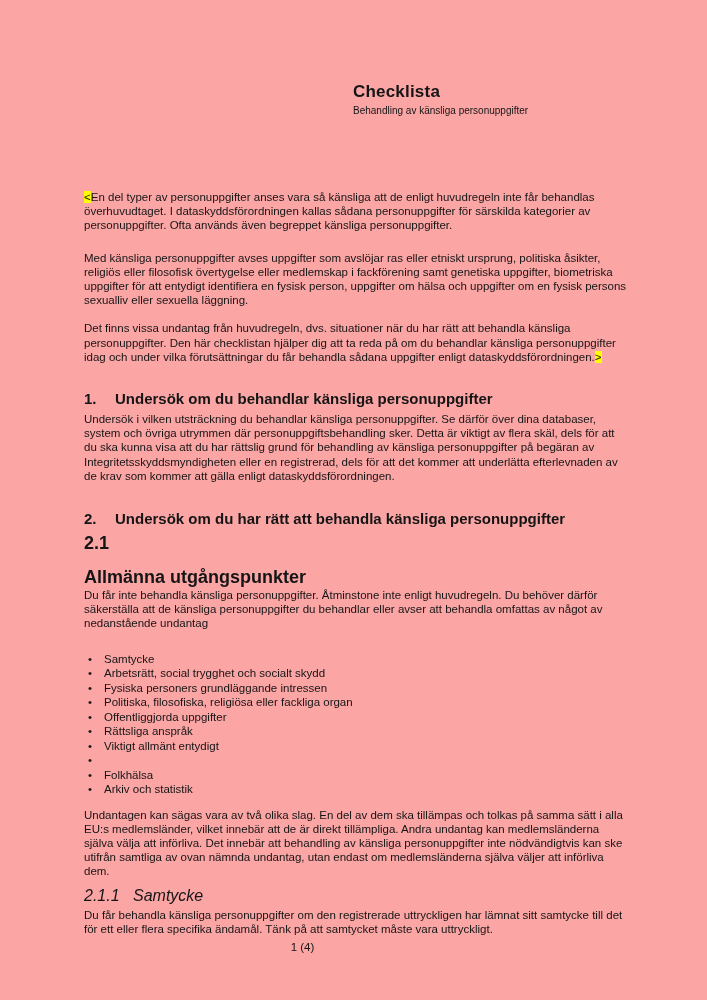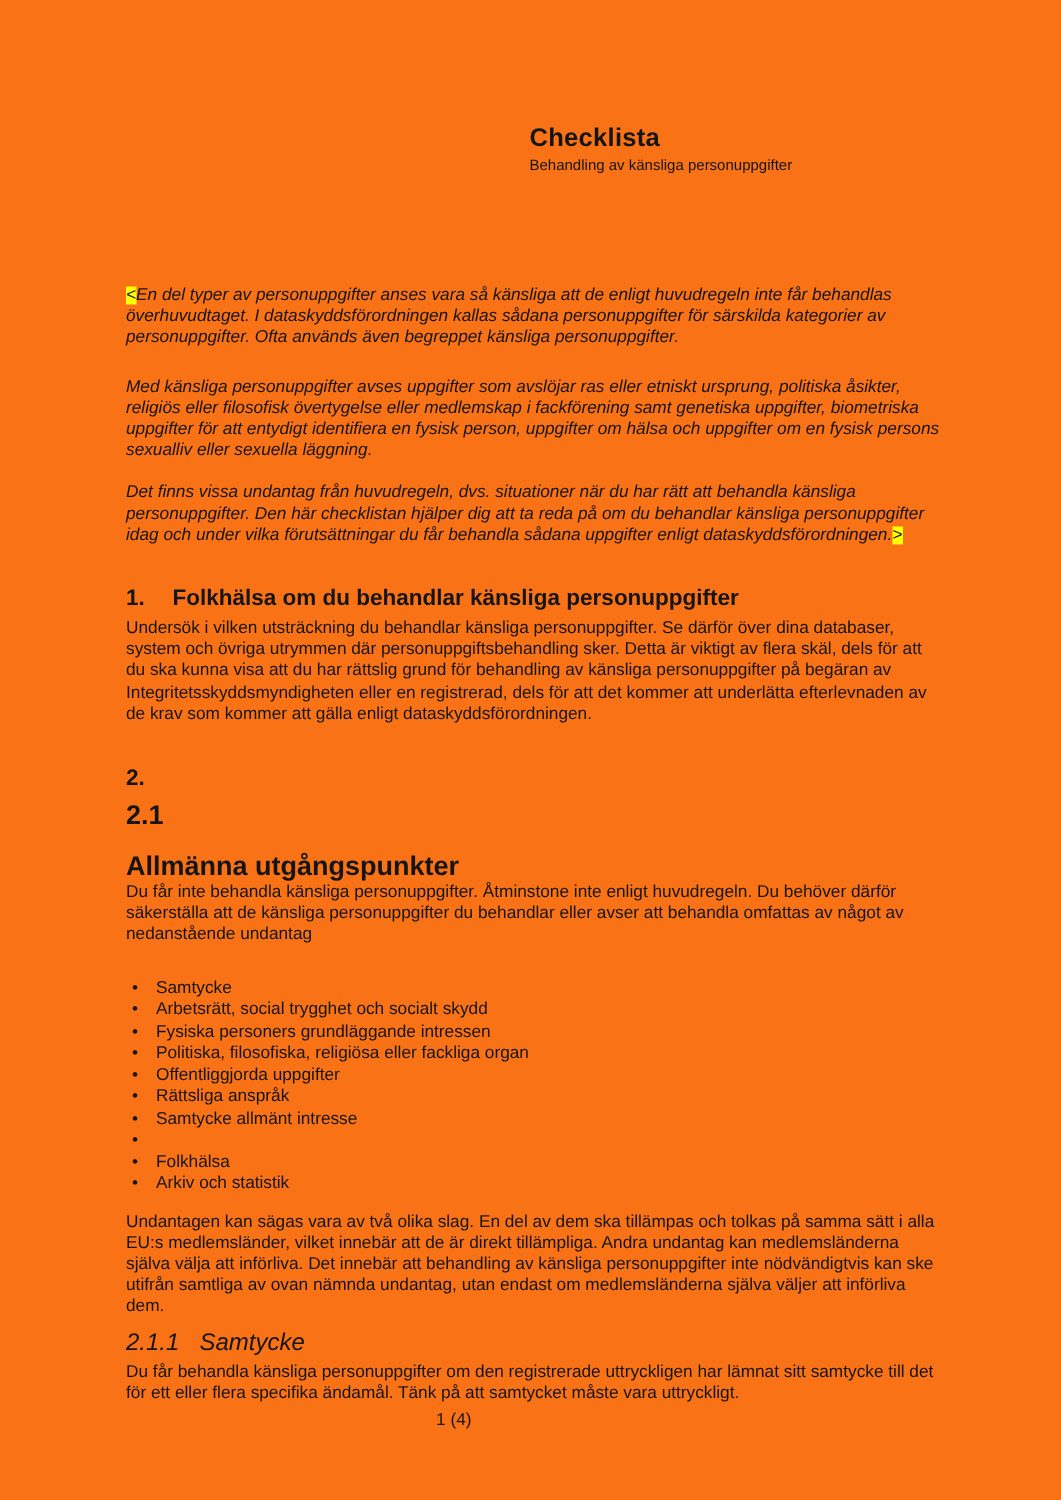--- a/index.html
+++ b/index.html
@@ -7,7 +7,7 @@
     position: relative;
     width: 707px;
     height: 1000px;
-    background: #f97316;
+    background: #fca5a5;
     font-family: "Liberation Sans", "DejaVu Sans", sans-serif;
     color: #151515;
     overflow: hidden;

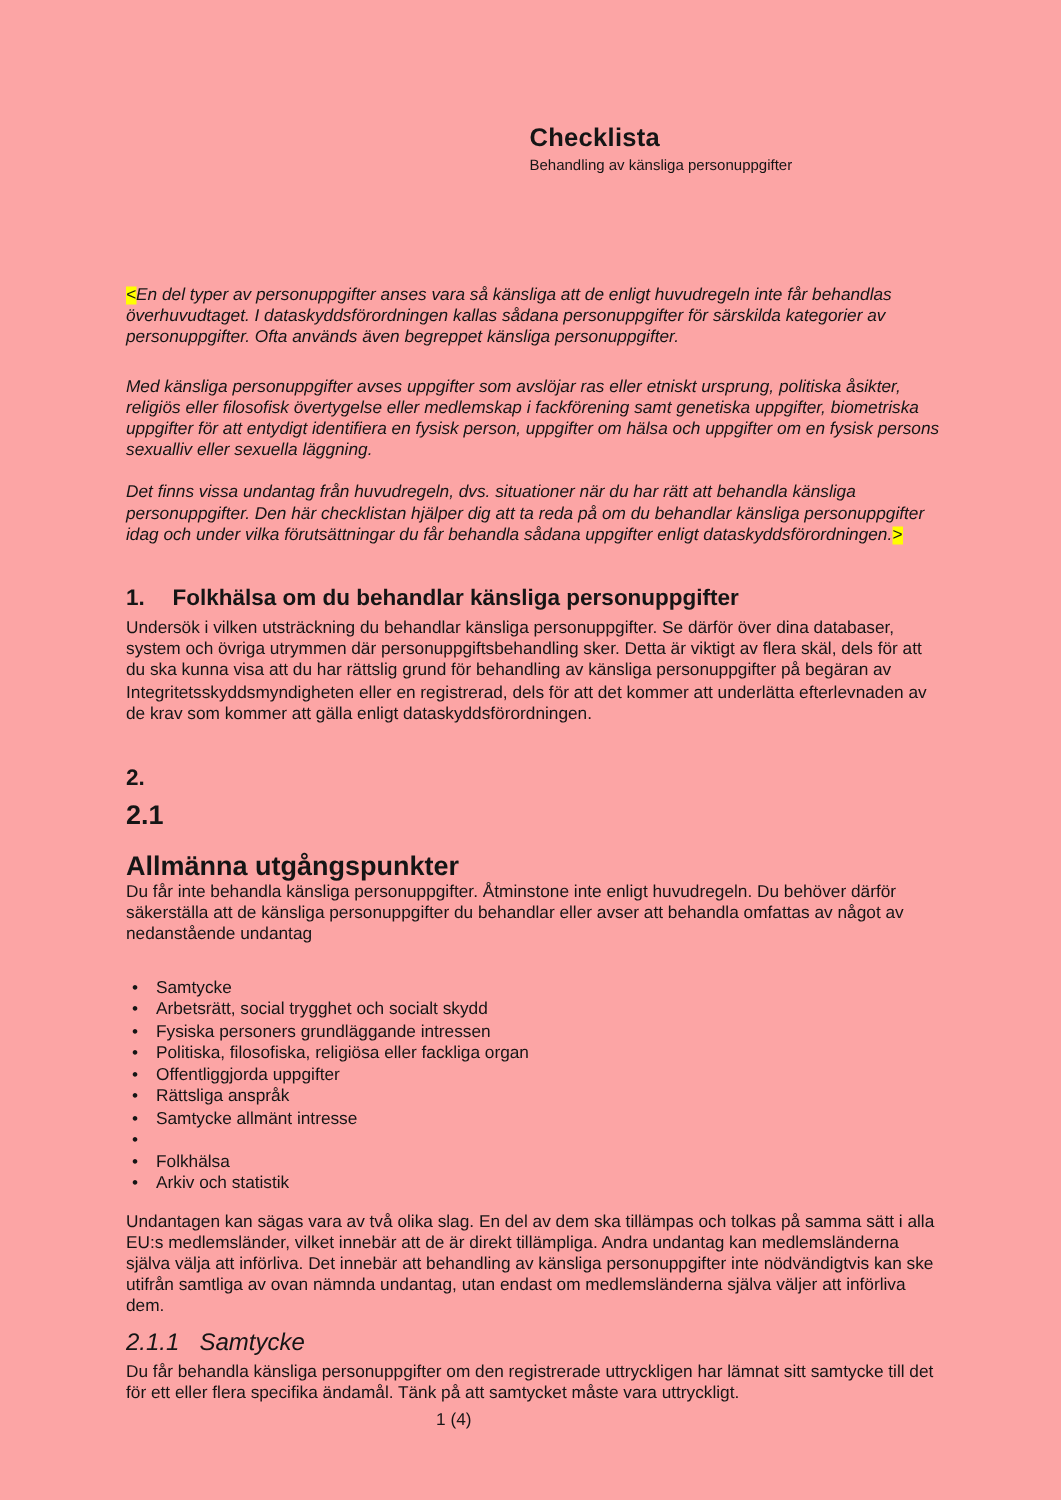--- a/index.html
+++ b/index.html
@@ -38,7 +38,7 @@
     font-size: 11.5px;
     line-height: 14.2px;
   }
-  .intro p { font-style: italic; }
+  .intro p { }
   .p1 { margin-bottom: 18px !important; }
   .p2 { margin-bottom: 14px !important; }
   .hl { background: #ffff00; }

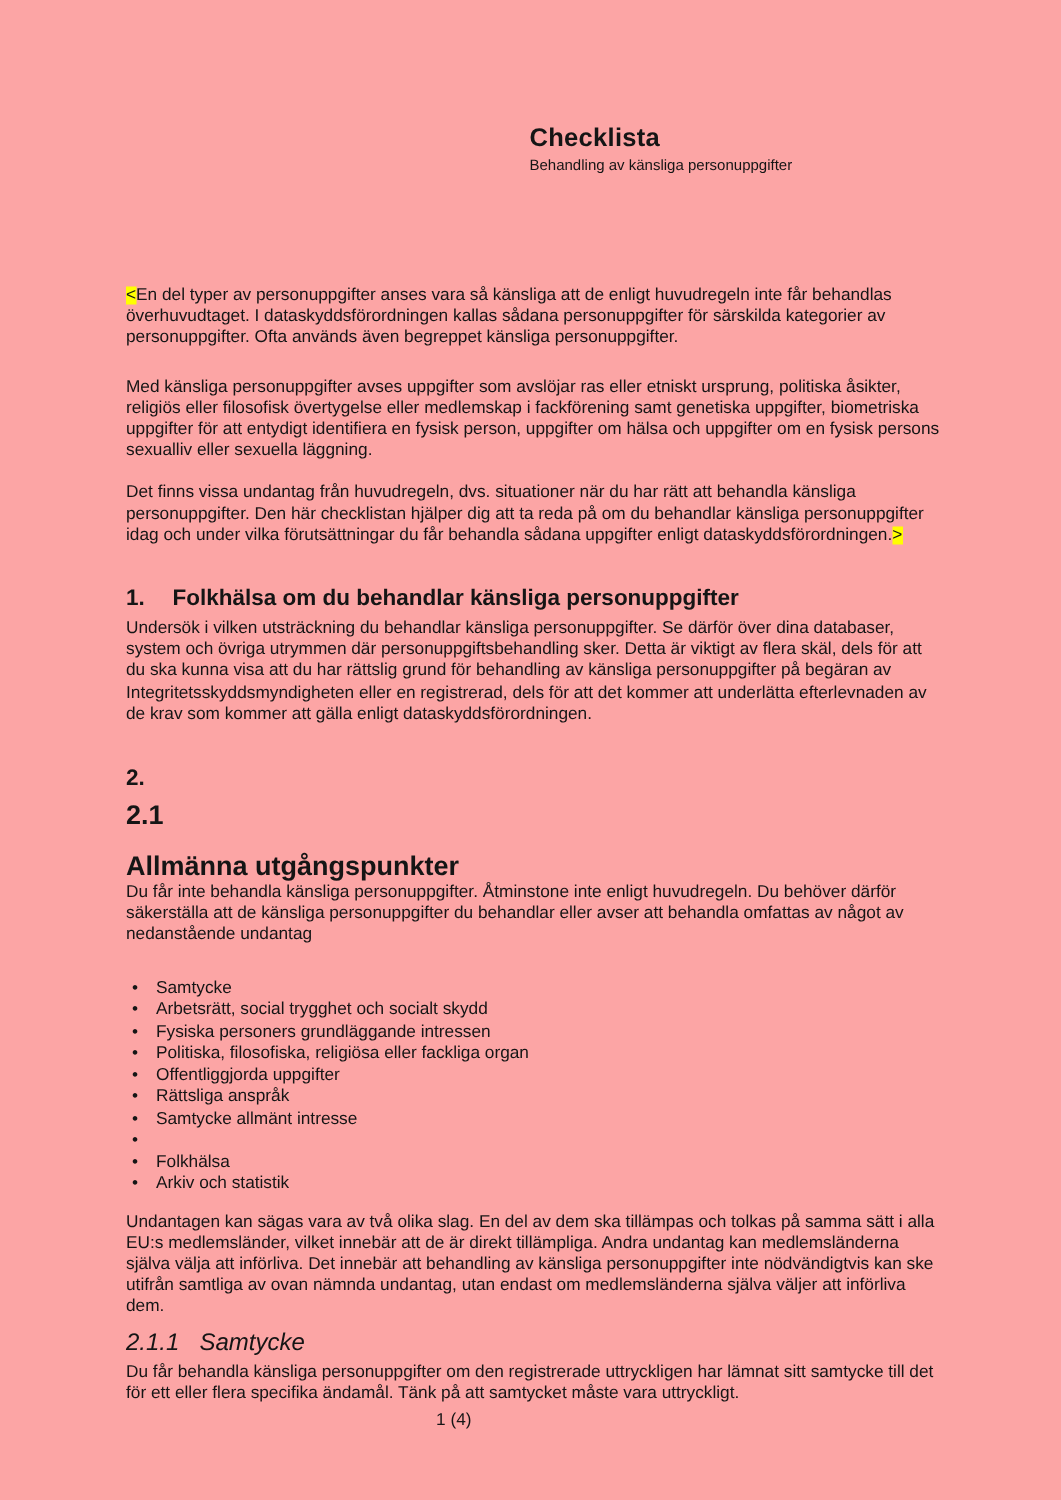--- a/index.html
+++ b/index.html
@@ -109,7 +109,7 @@
 
     <div class="h1row">
       <span class="num">1.</span>
-      <span>Folkhälsa om du behandlar känsliga personuppgifter</span>
+      <span>Undersök om du behandlar känsliga personuppgifter</span>
     </div>
     <p>Undersök i vilken utsträckning du behandlar känsliga personuppgifter. Se därför över dina databaser, system och övriga utrymmen där personuppgiftsbehandling sker. Detta är viktigt av flera skäl, dels för att du ska kunna visa att du har rättslig grund för behandling av känsliga personuppgifter på begäran av Integritetsskyddsmyndigheten eller en registrerad, dels för att det kommer att underlätta efterlevnaden av de krav som kommer att gälla enligt dataskyddsförordningen.</p>
 

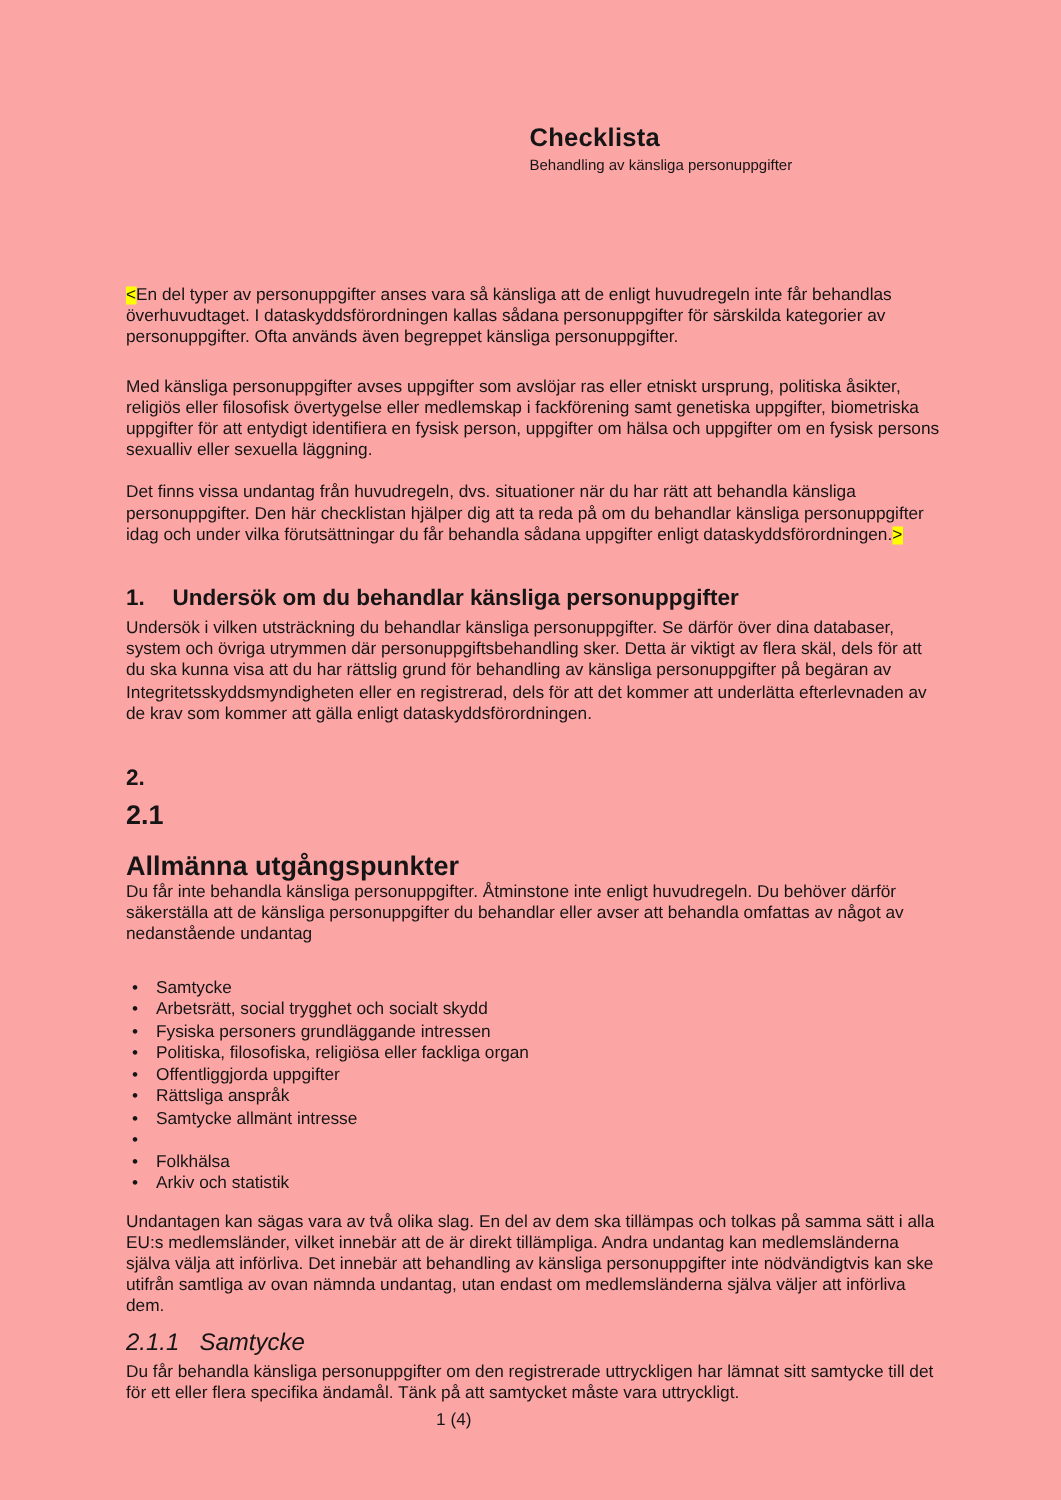--- a/index.html
+++ b/index.html
@@ -115,6 +115,7 @@
 
     <div class="h1row s2">
       <span class="num">2.</span>
+      <span>Undersök om du har rätt att behandla känsliga personuppgifter</span>
     </div>
 
     <div class="h2row">

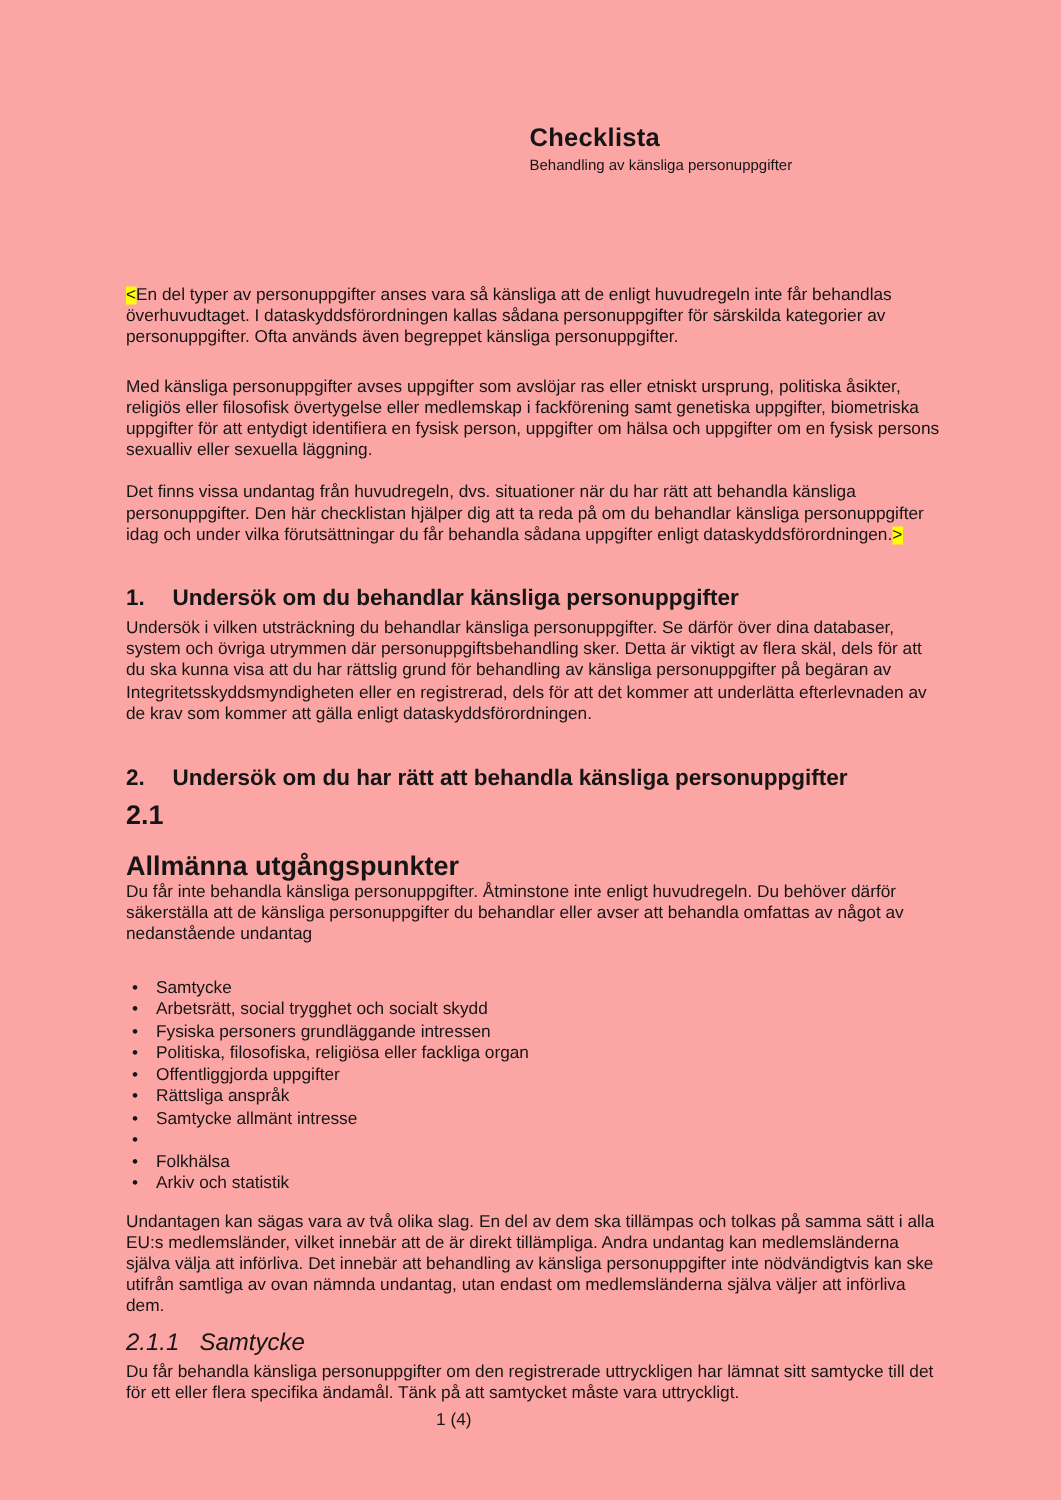--- a/index.html
+++ b/index.html
@@ -151,7 +151,7 @@
         </li>
       <li>
           <span class="dot">•</span>
-          <span>Samtycke allmänt intresse</span>
+          <span>Viktigt allmänt entydigt</span>
         </li>
       <li>
           <span class="dot">•</span>

